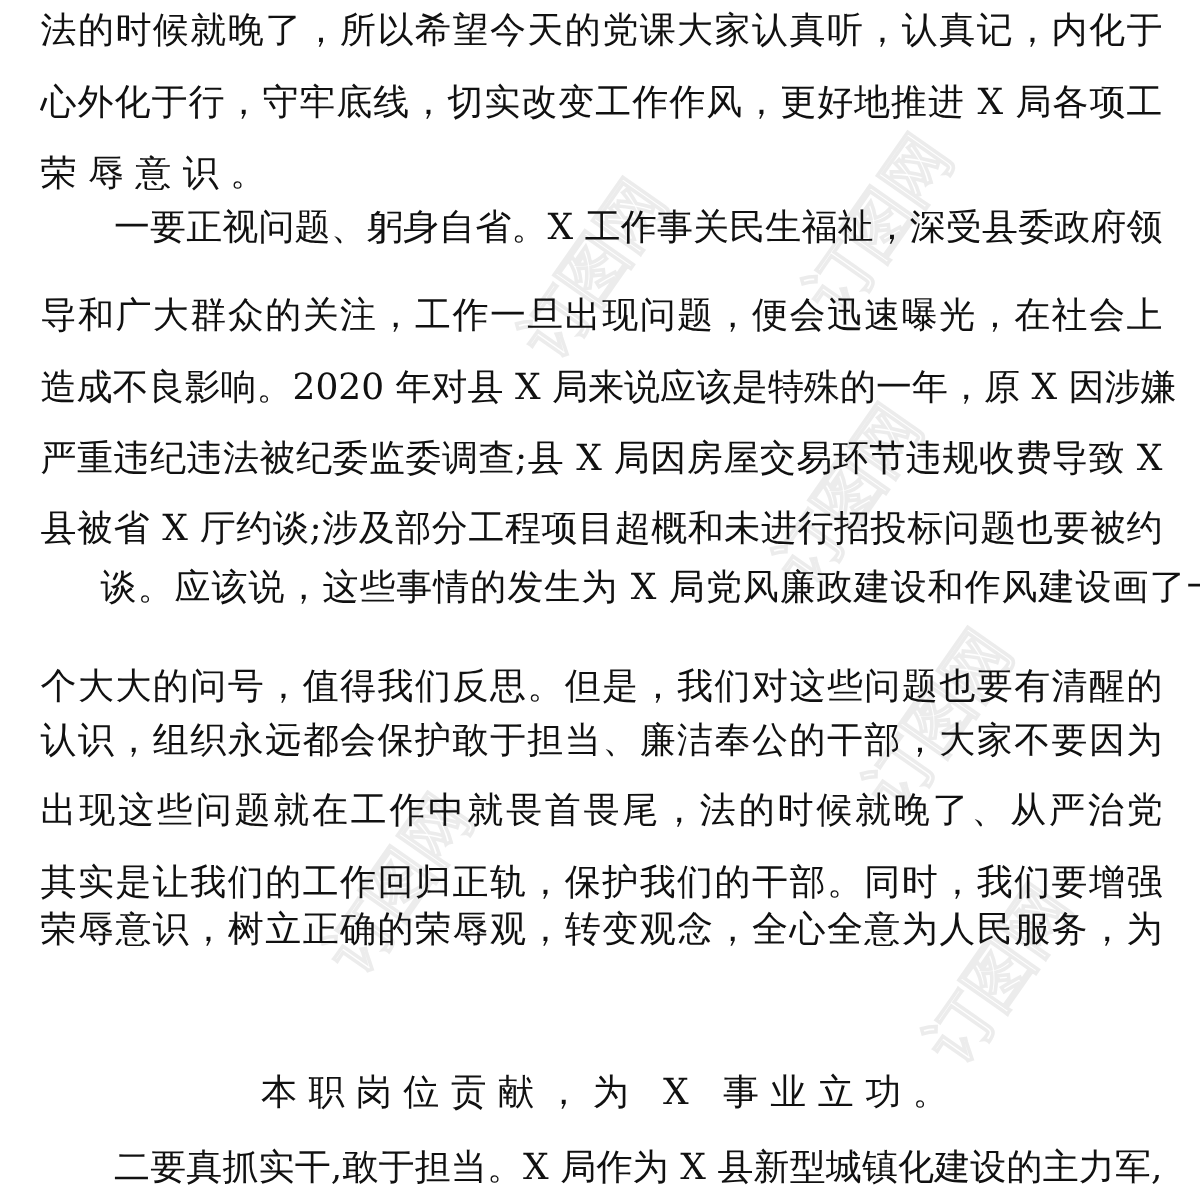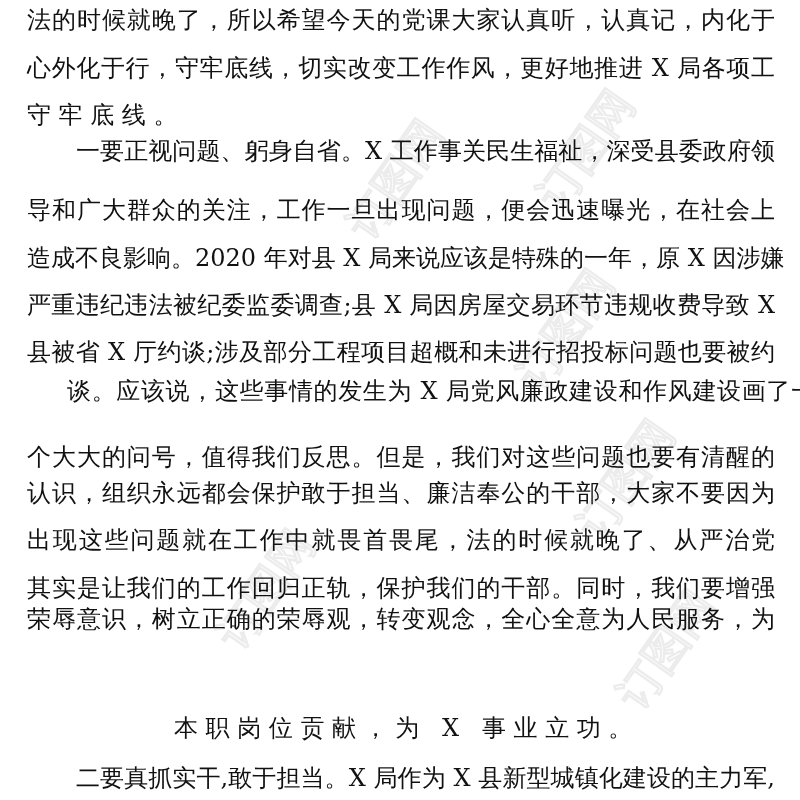--- a/index.html
+++ b/index.html
@@ -40,7 +40,7 @@
   <div id="lines">
       <div class="line justify" style="top: 5px;">法的时候就晚了，所以希望今天的党课大家认真听，认真记，内化于</div>
       <div class="line justify" style="top: 53px;">心外化于行，守牢底线，切实改变工作作风，更好地推进 X 局各项工</div>
-      <div class="line" style="top: 100px;">守牢底线。</div>
+      <div class="line" style="top: 100px;">荣辱意识。</div>
       <div class="line justify" style="top: 136px; left: 76px; width: 699px;">一要正视问题、躬身自省。X 工作事关民生福祉，深受县委政府领</div>
       <div class="line justify" style="top: 195px;">导和广大群众的关注，工作一旦出现问题，便会迅速曝光，在社会上</div>
       <div class="line justify" style="top: 243px;">造成不良影响。2020 年对县 X 局来说应该是特殊的一年，原 X 因涉嫌</div>

